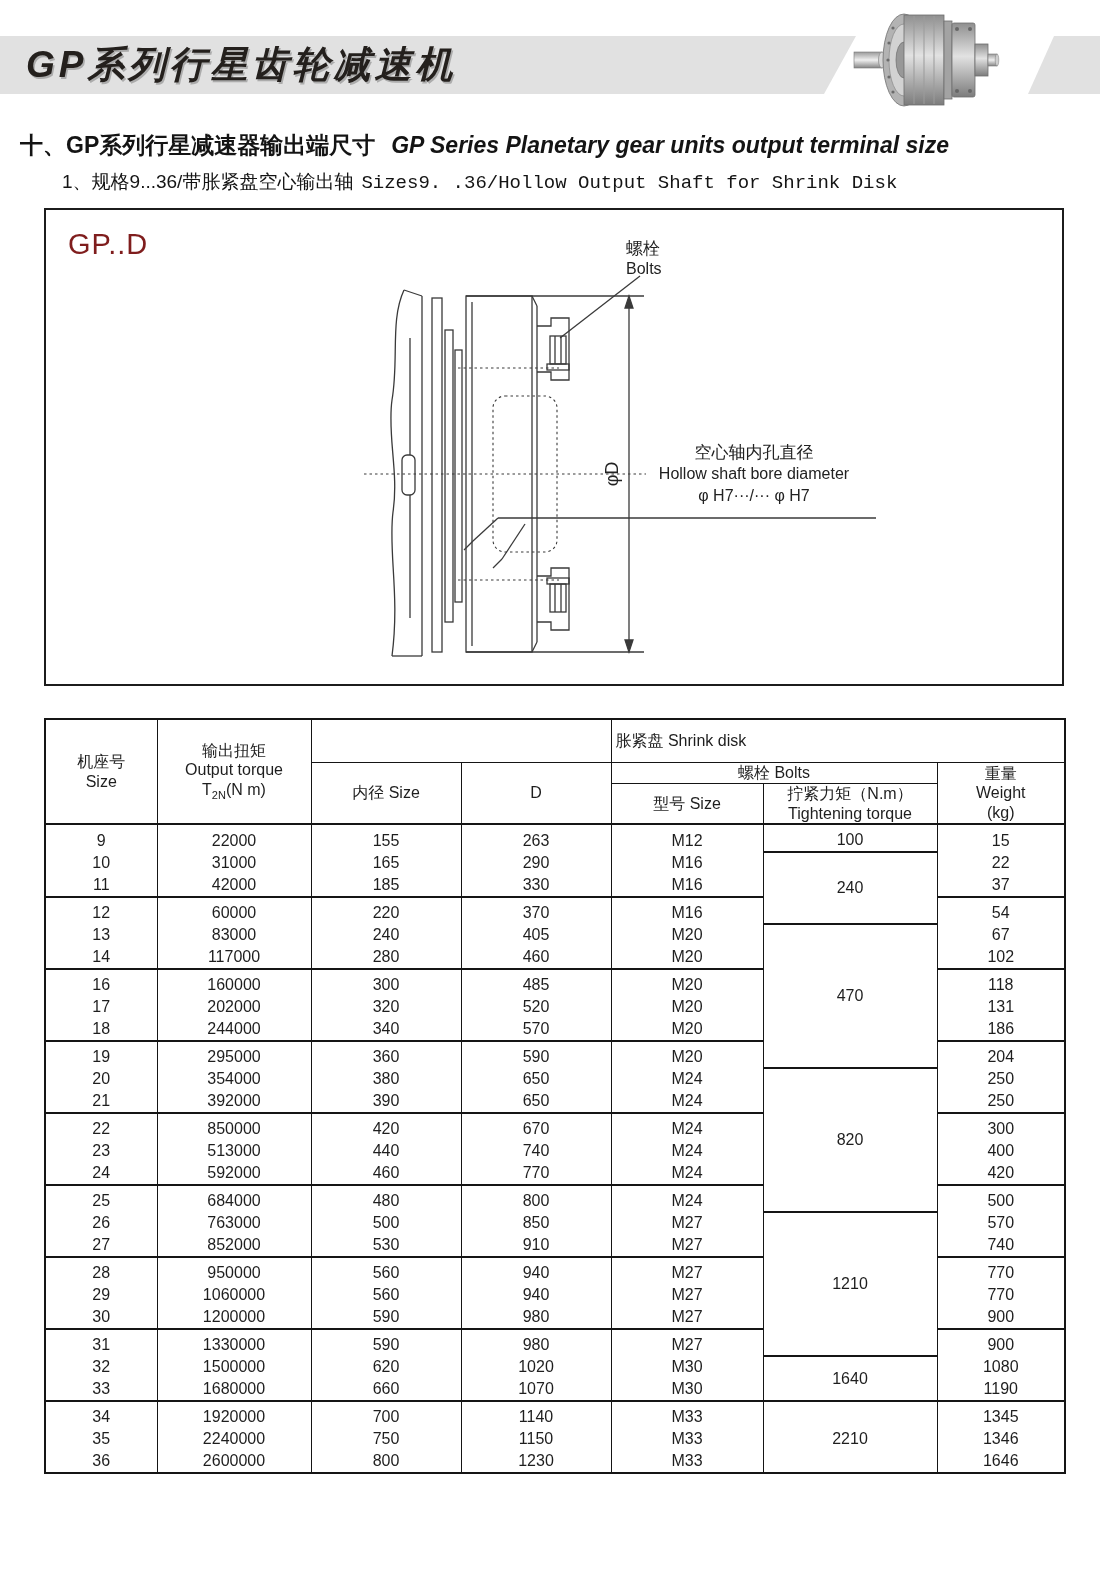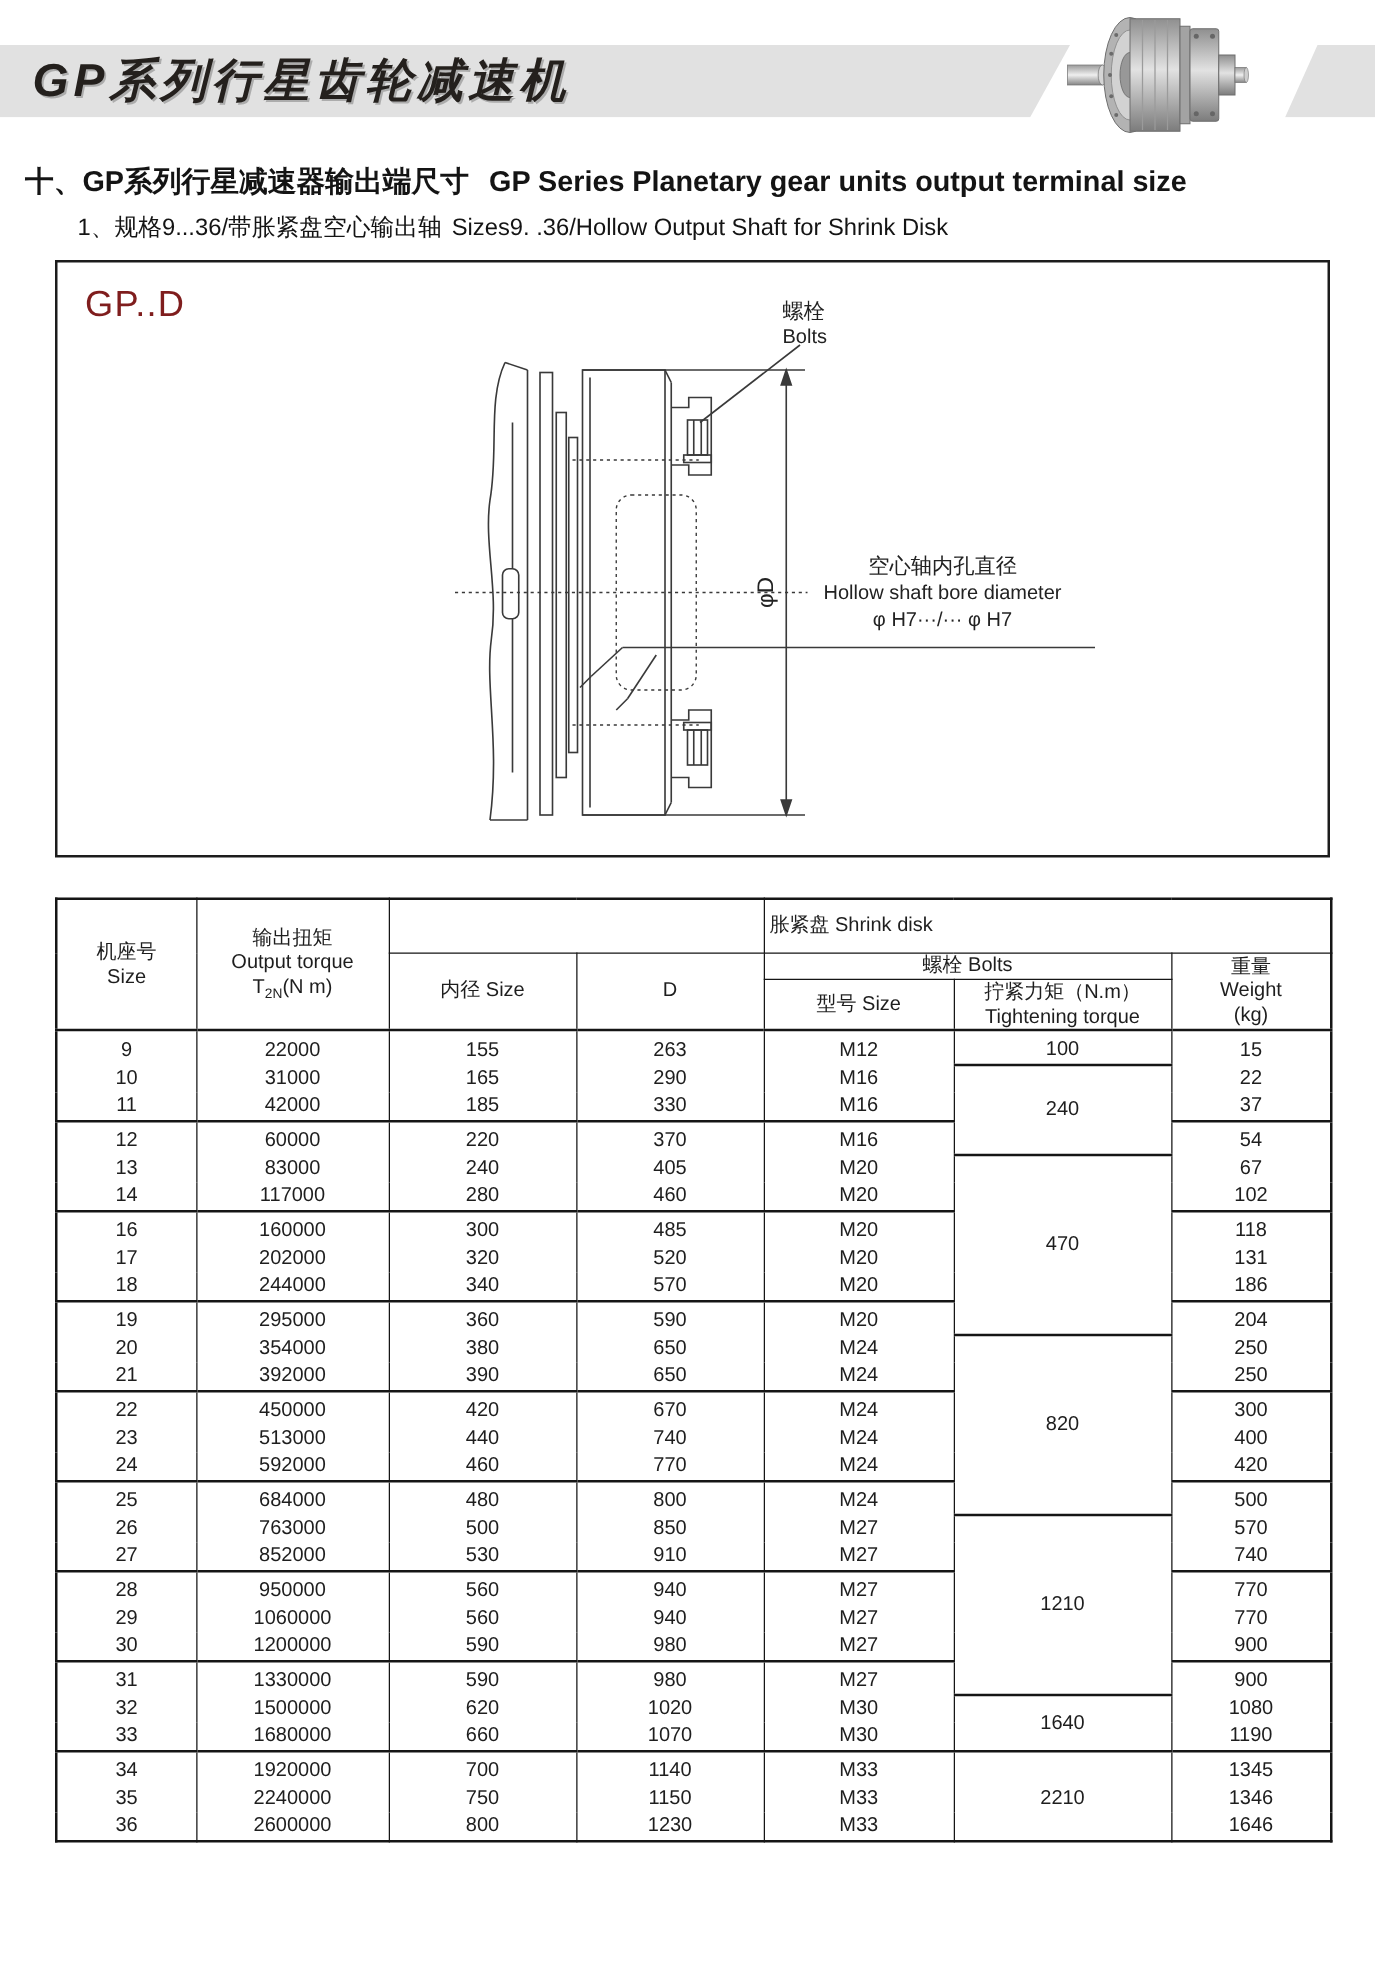--- a/index.html
+++ b/index.html
@@ -17,7 +17,7 @@
 
   
   .section-title{position:absolute;left:20px;top:130px;font-size:23px;font-weight:600;color:#141414;white-space:nowrap;}
-  .section-title .en{margin-left:16px;}
+  .section-title .en{margin-left:16px;font-style:italic;}
   .sub-title{position:absolute;left:62px;top:169px;font-size:19px;font-weight:500;color:#141414;white-space:nowrap;}
   .sub-title .en{margin-left:8px;}
 

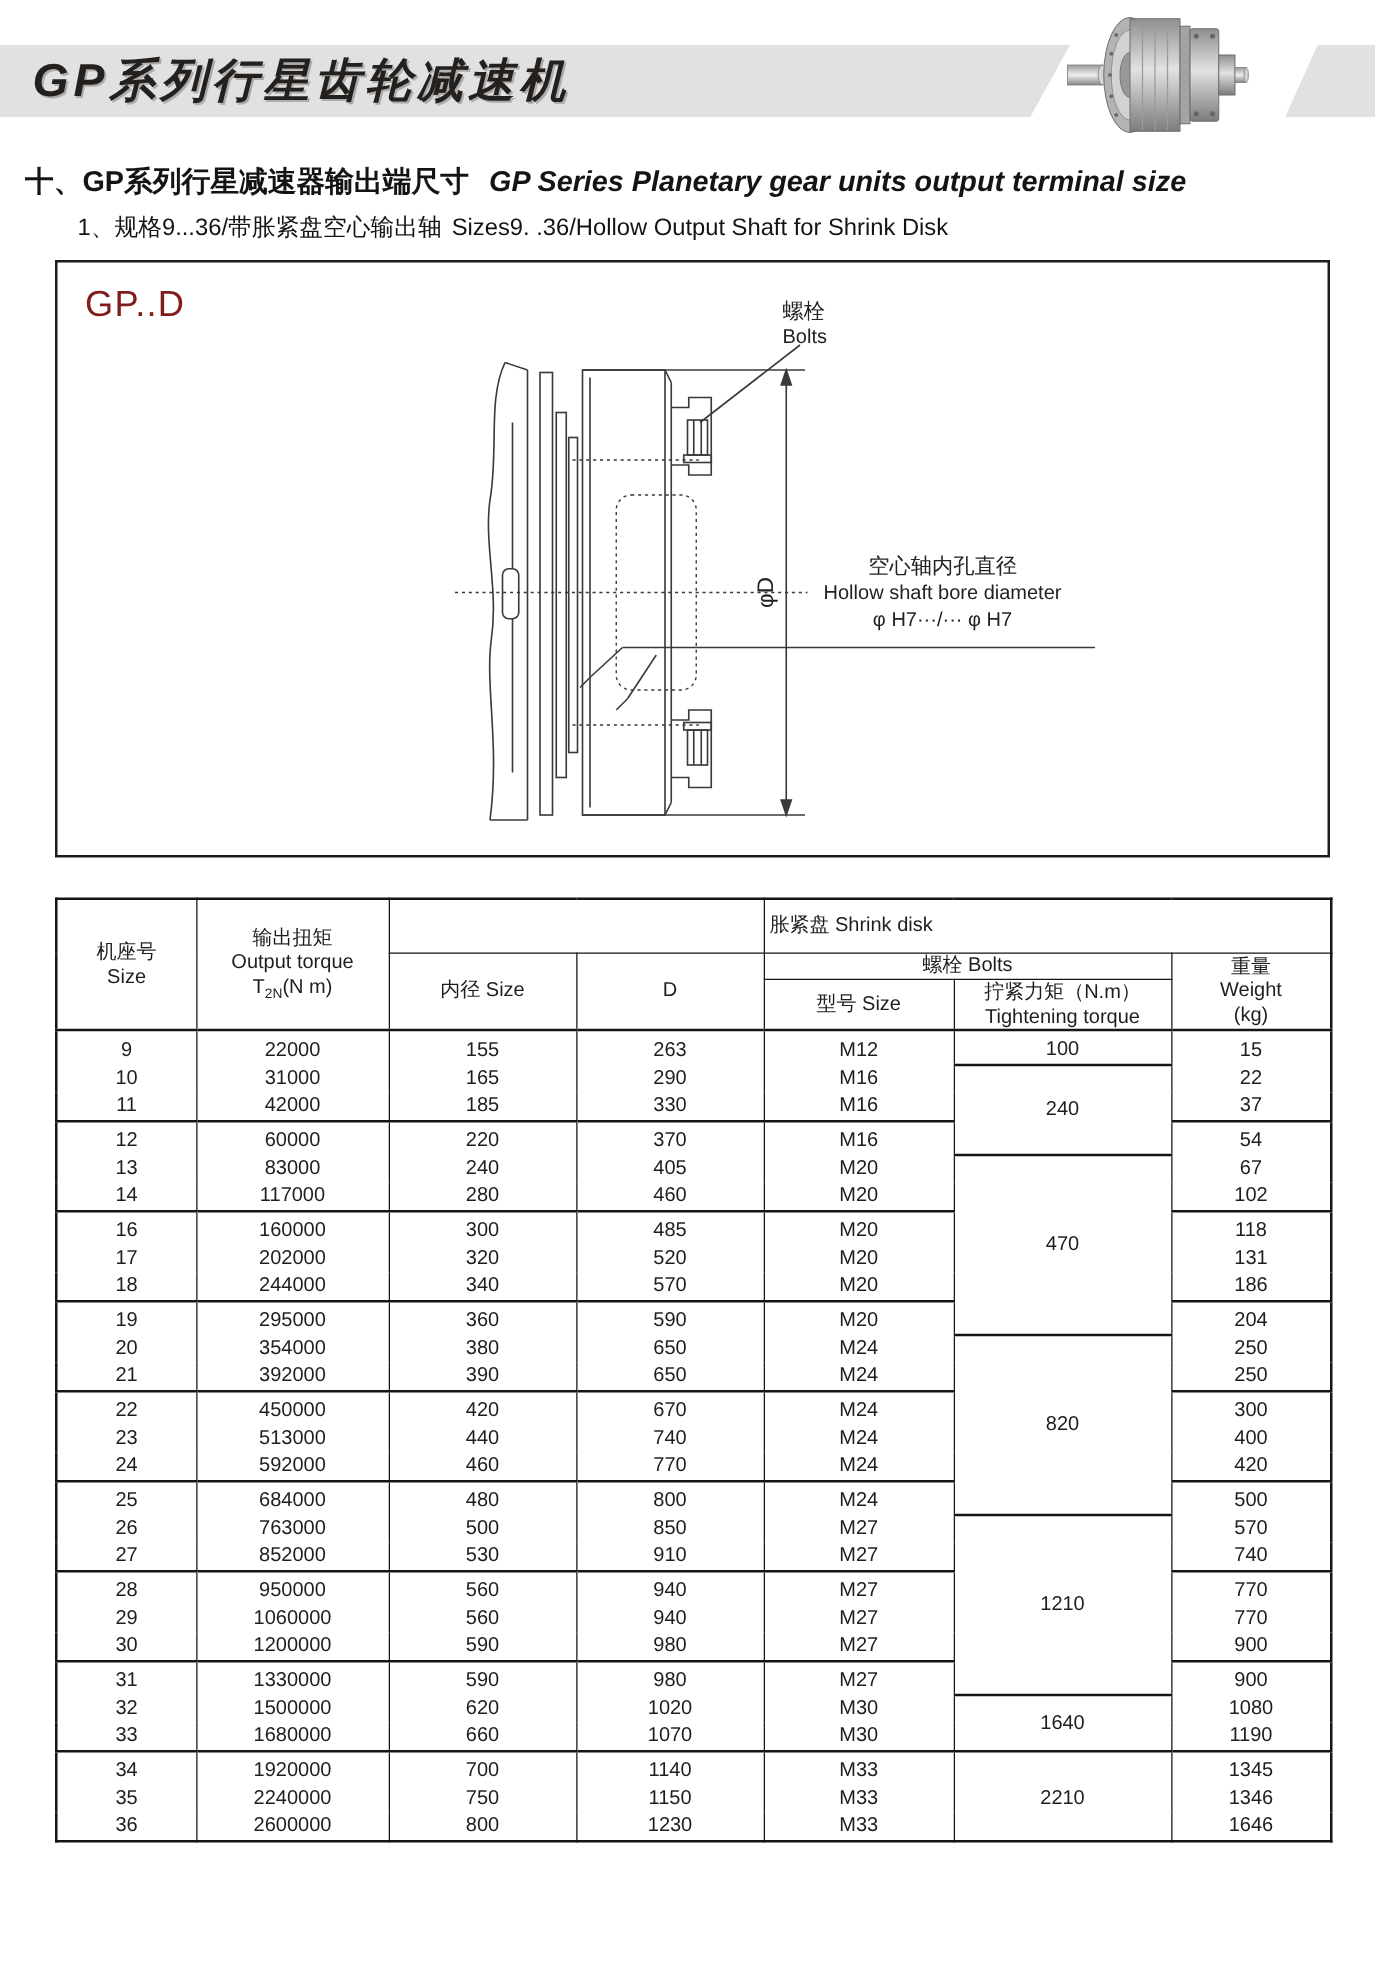--- a/index.html
+++ b/index.html
@@ -19,7 +19,7 @@
   .section-title{position:absolute;left:20px;top:130px;font-size:23px;font-weight:600;color:#141414;white-space:nowrap;}
   .section-title .en{margin-left:16px;font-style:italic;}
   .sub-title{position:absolute;left:62px;top:169px;font-size:19px;font-weight:500;color:#141414;white-space:nowrap;}
-  .sub-title .en{margin-left:8px;}
+  .sub-title .en{margin-left:8px;font-family:Liberation Mono, monospace;}
 
   
   .drawing-box{position:absolute;left:44px;top:208px;width:1016px;height:474px;border:2px solid #1c1c1c;background:#fff;}

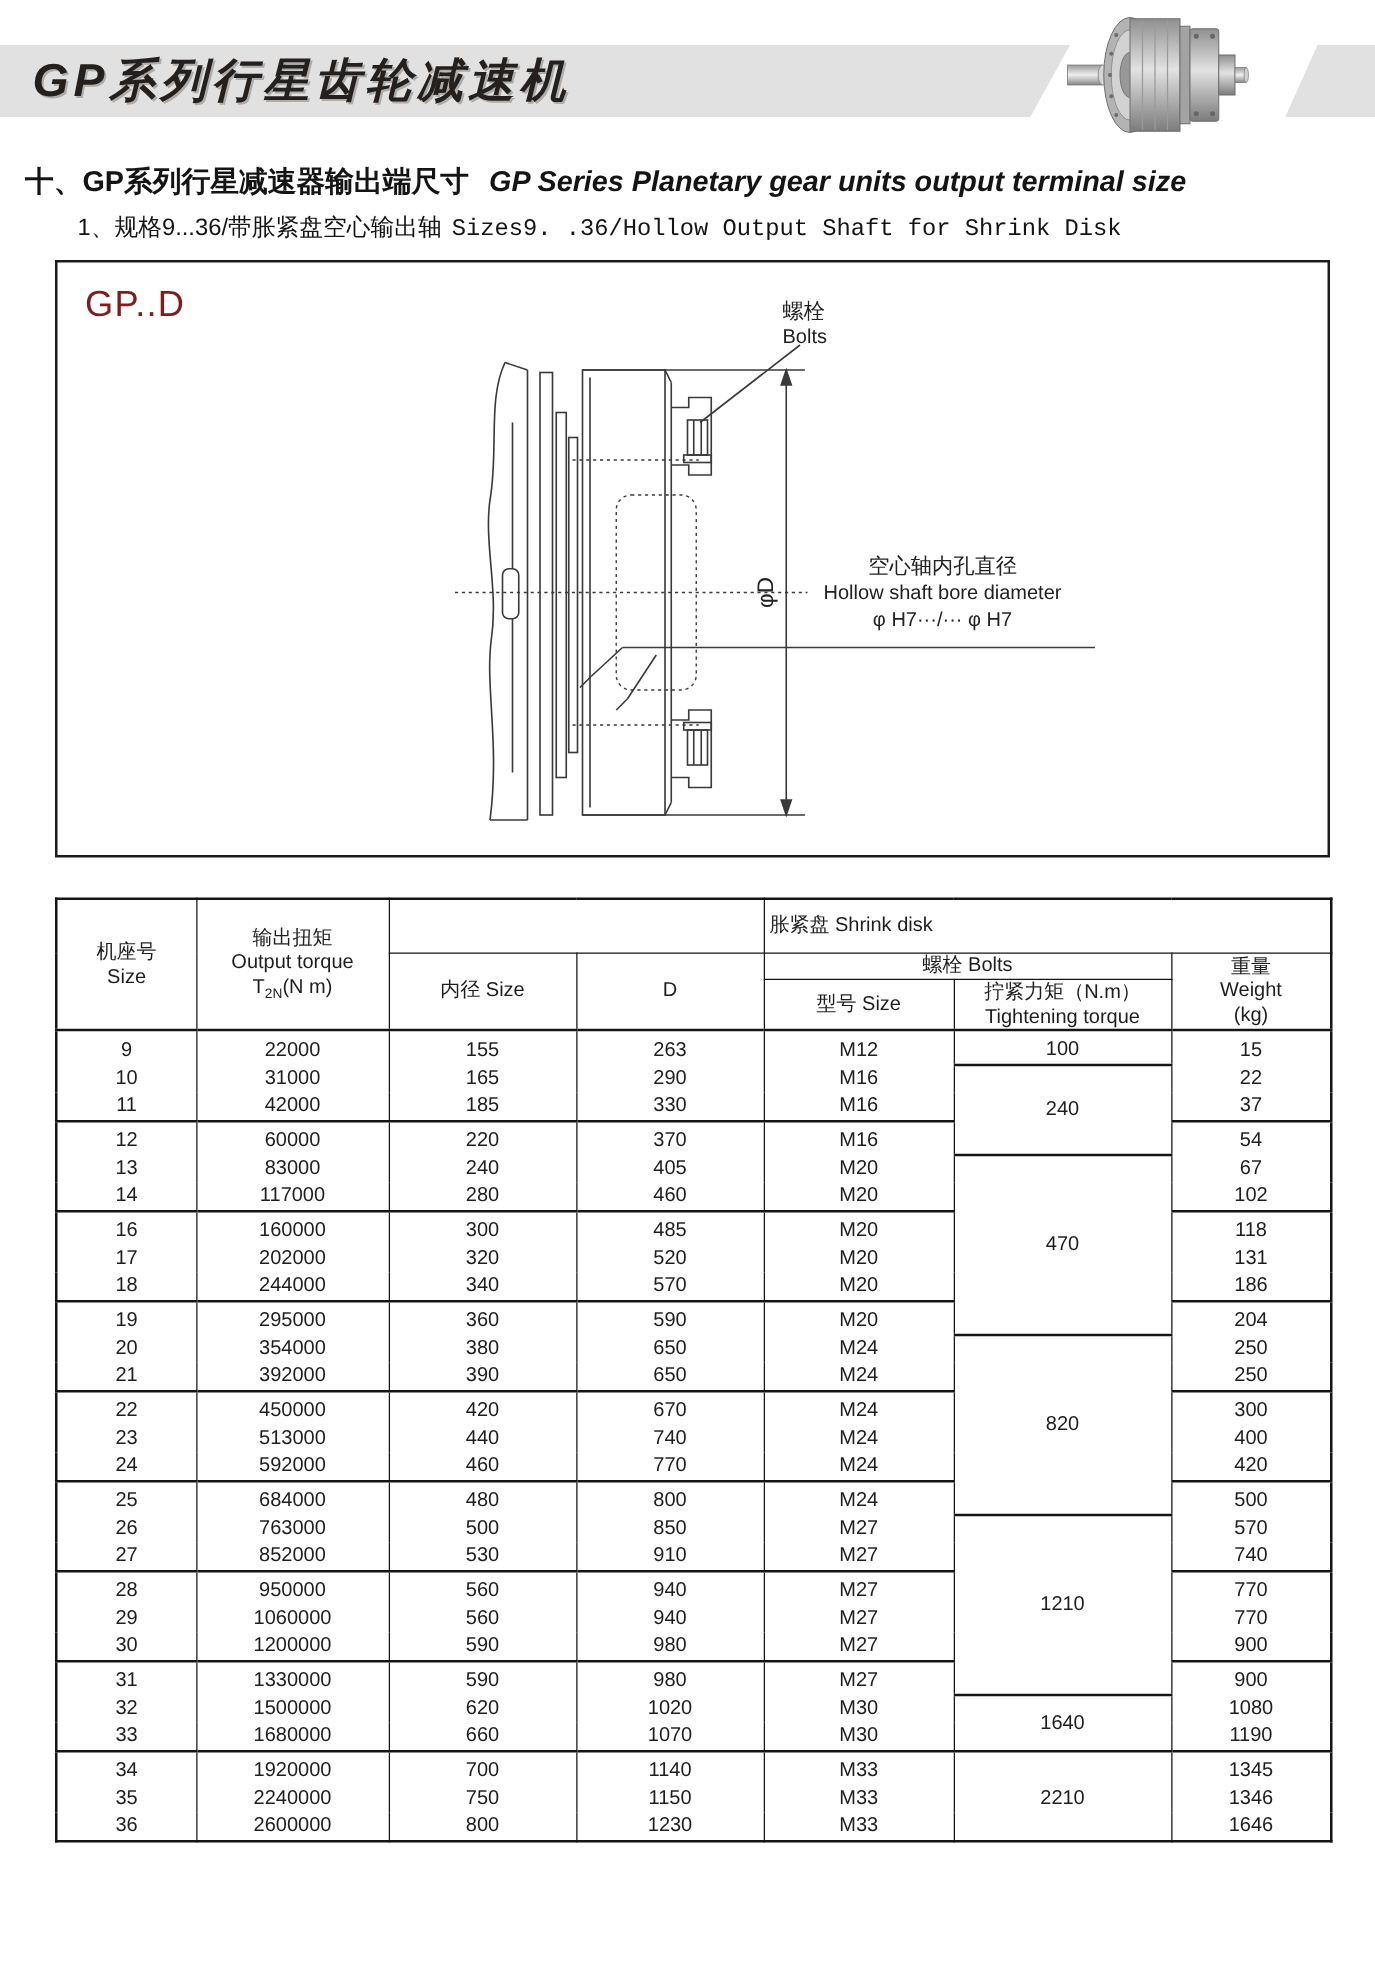--- a/index.html
+++ b/index.html
@@ -309,7 +309,7 @@
           </tr>
           <tr class="group-start">
             <td>22</td>
-            <td>450000</td>
+            <td>850000</td>
             <td>420</td>
             <td>670</td>
             <td>M24</td>

